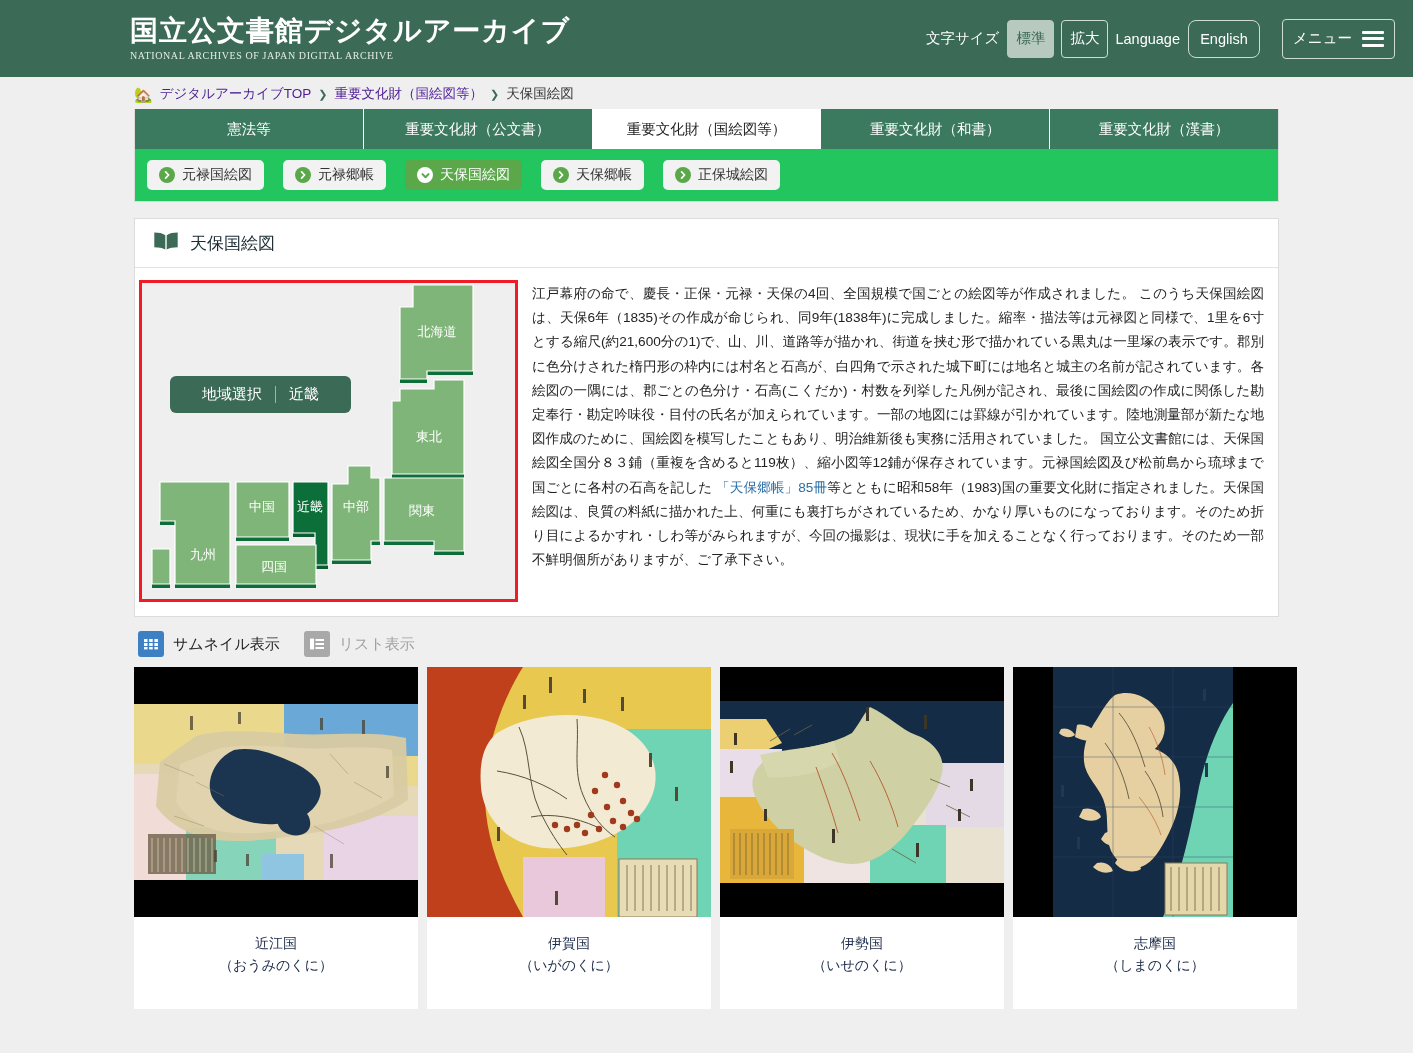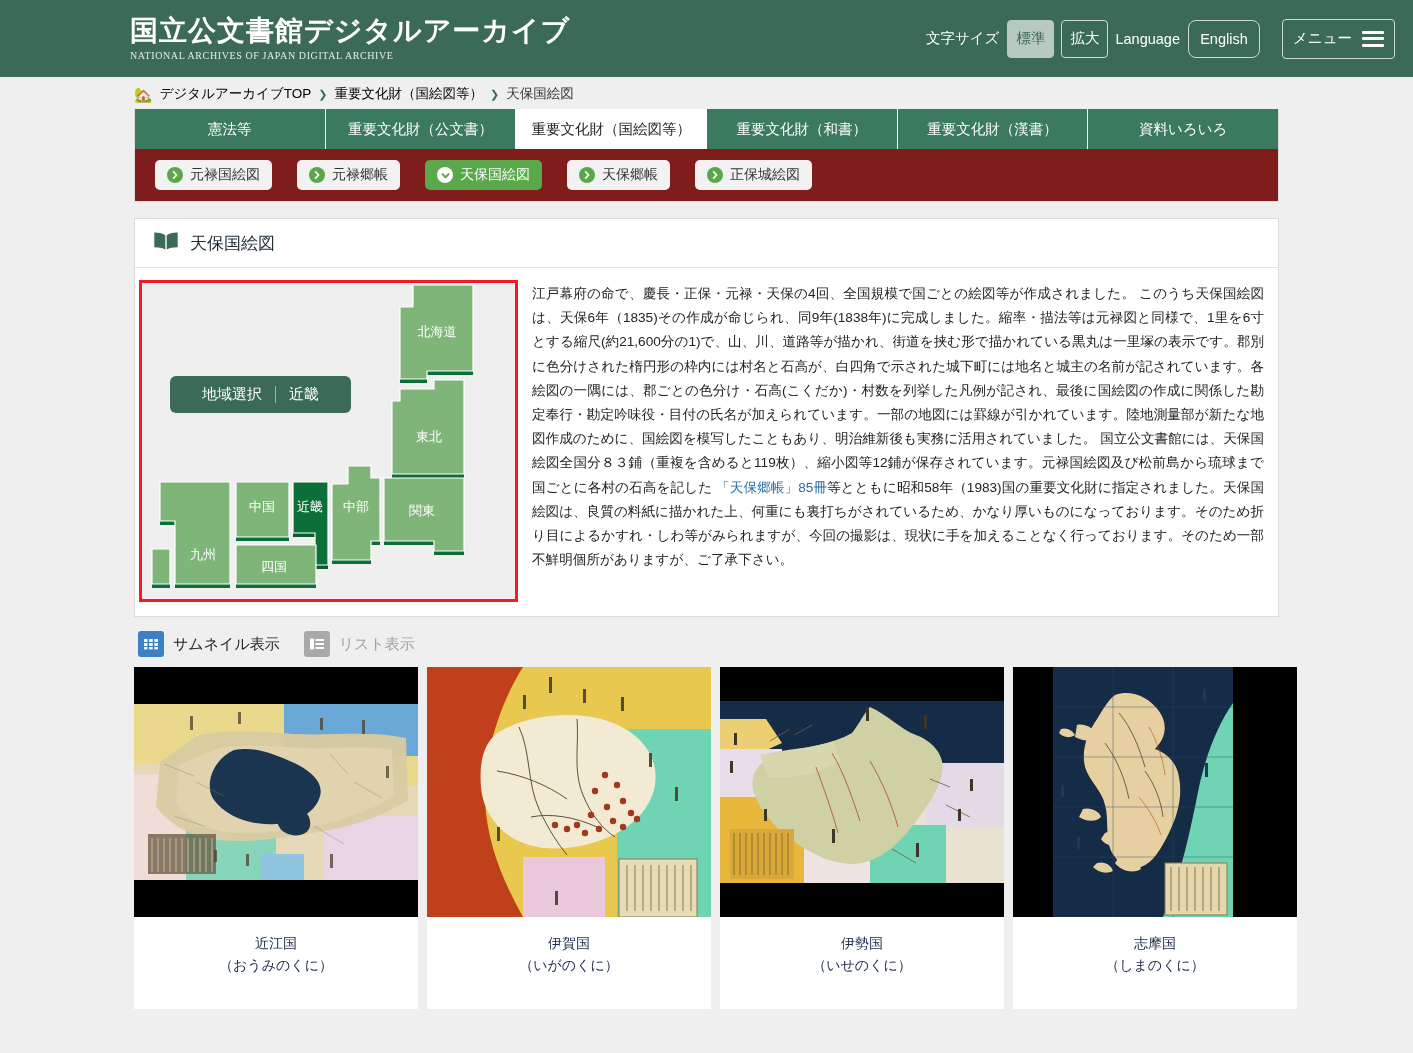--- a/index.html
+++ b/index.html
@@ -95,7 +95,7 @@
     color: #333;
     gap: 7px;
   }
-  .crumb-link { color: #000000; cursor: pointer; }
+  .crumb-link { color: #4c1d95; cursor: pointer; }
   .crumb-current { color: #333333; }
   .crumb-sep { color: #3b6a56; font-size: 11px; }
   .home-icon { color: #3b6a56; font-size: 15px; line-height: 1; }

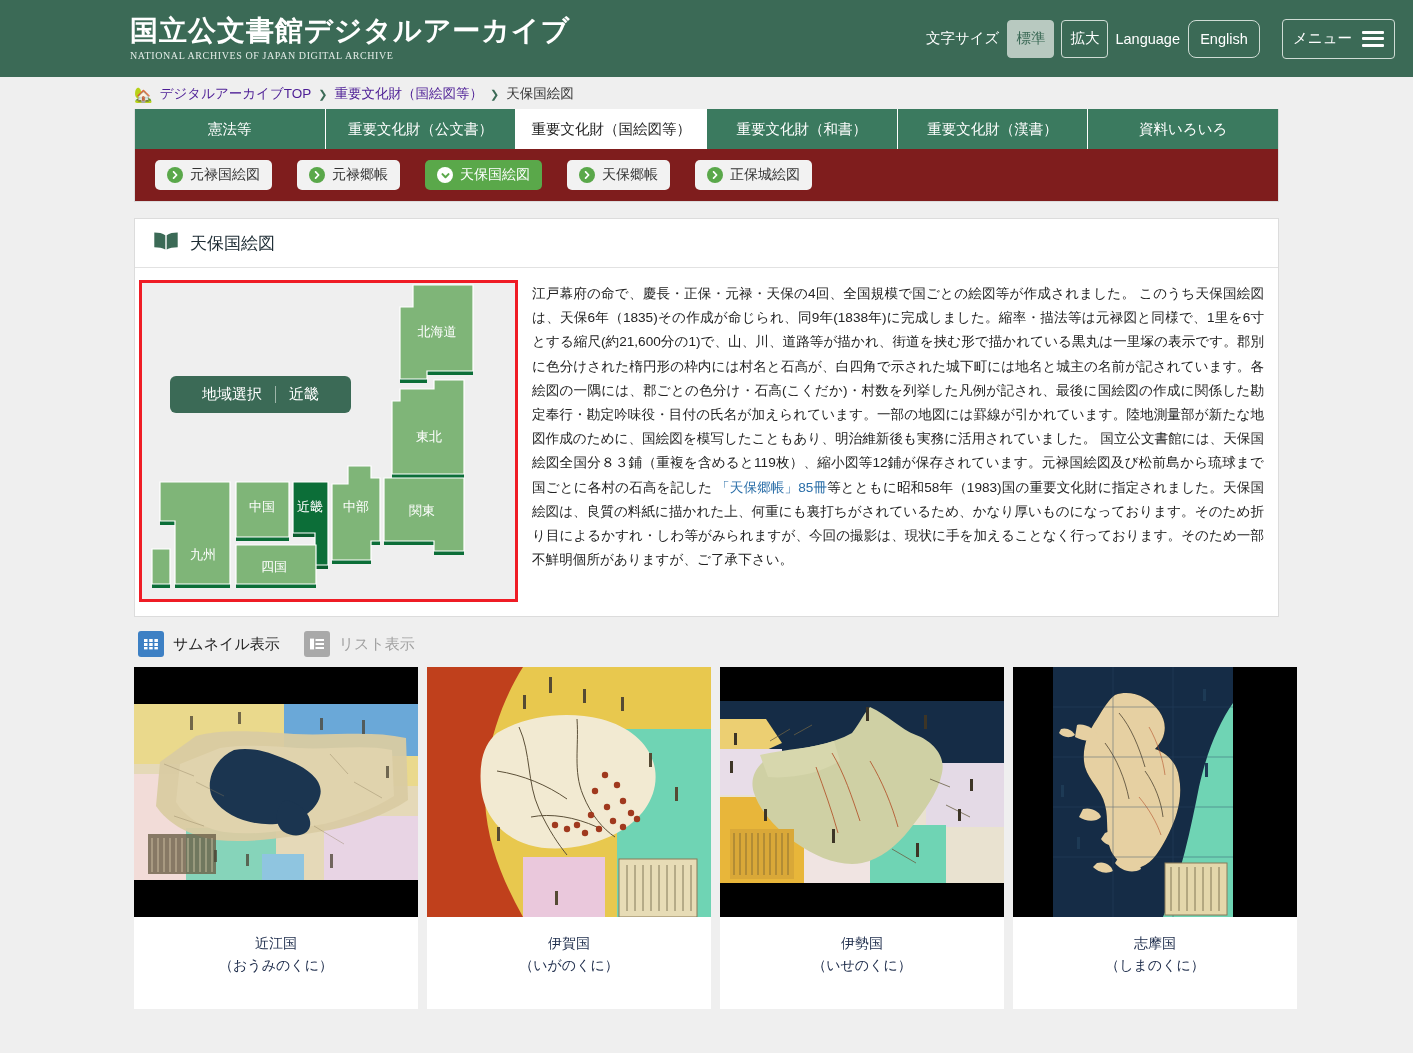--- a/index.html
+++ b/index.html
@@ -295,7 +295,6 @@
     <div class="tab active">重要文化財（国絵図等）</div>
     <div class="tab">重要文化財（和書）</div>
     <div class="tab">重要文化財（漢書）</div>
-    <div class="tab">資料いろいろ</div>
   </div>
 
   <div class="subtabs">

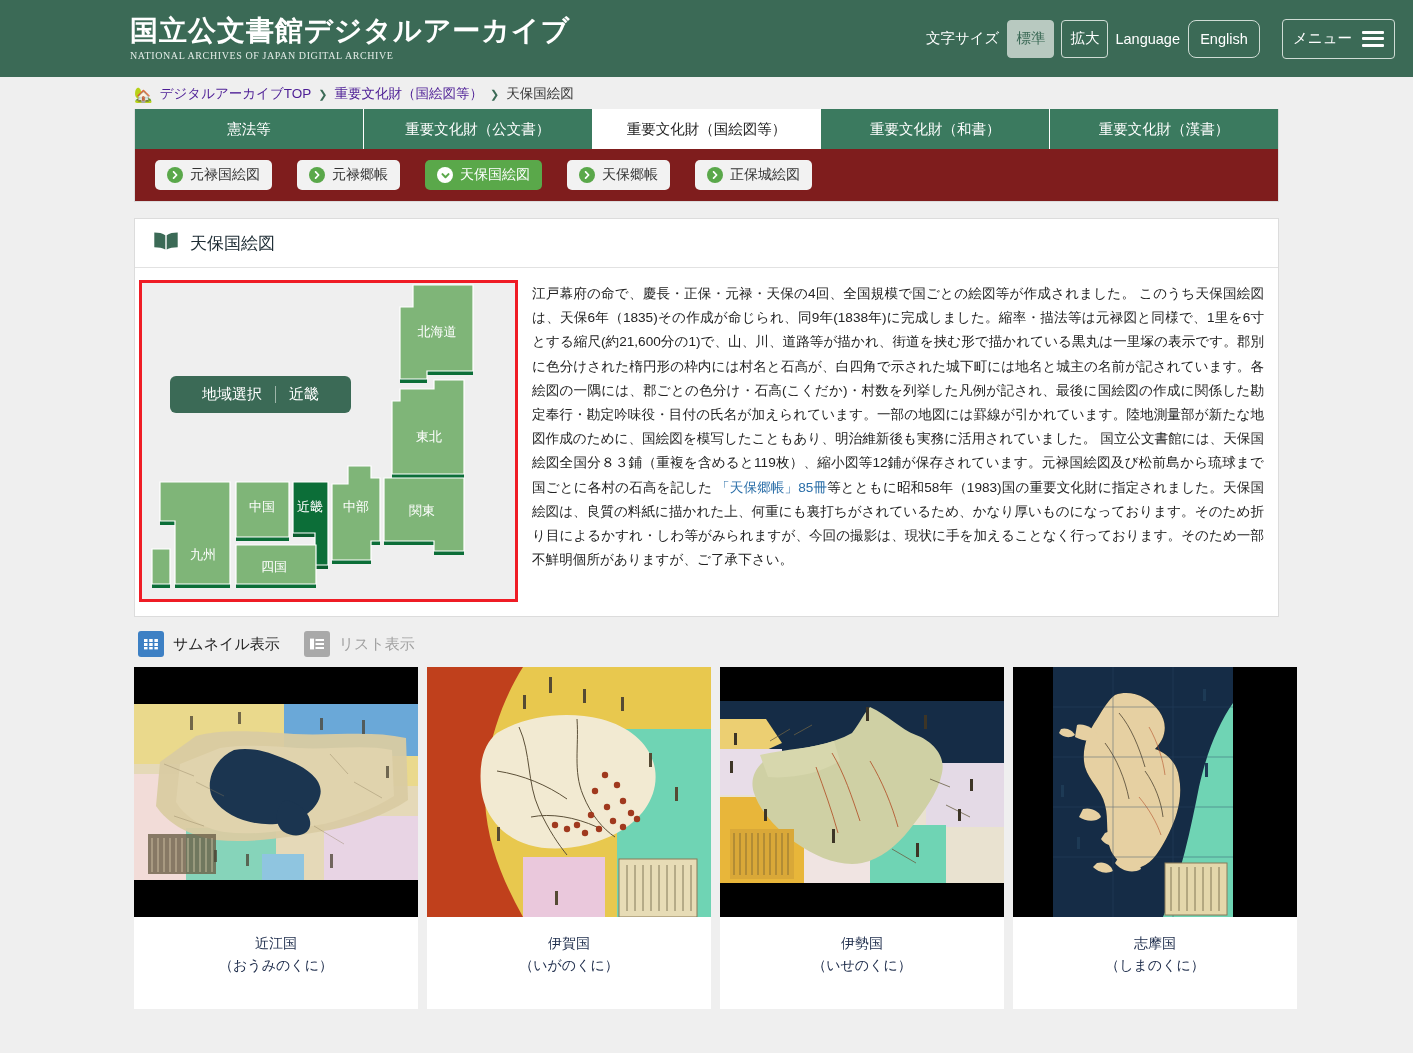--- a/index.html
+++ b/index.html
@@ -122,9 +122,9 @@
   .tab.active { background: #ffffff; color: #222222; }
 
   .subtabs {
-    display: flex; align-items: center; gap: 25px;
-    padding: 11px 0 11px 20px;
-    background: #7f1d1d;
+    display: flex; align-items: center; gap: 19px;
+    padding: 11px 0 11px 12px;
+    background: #22c55e;
   }
   .subtab {
     display: inline-flex; align-items: center; gap: 7px;

